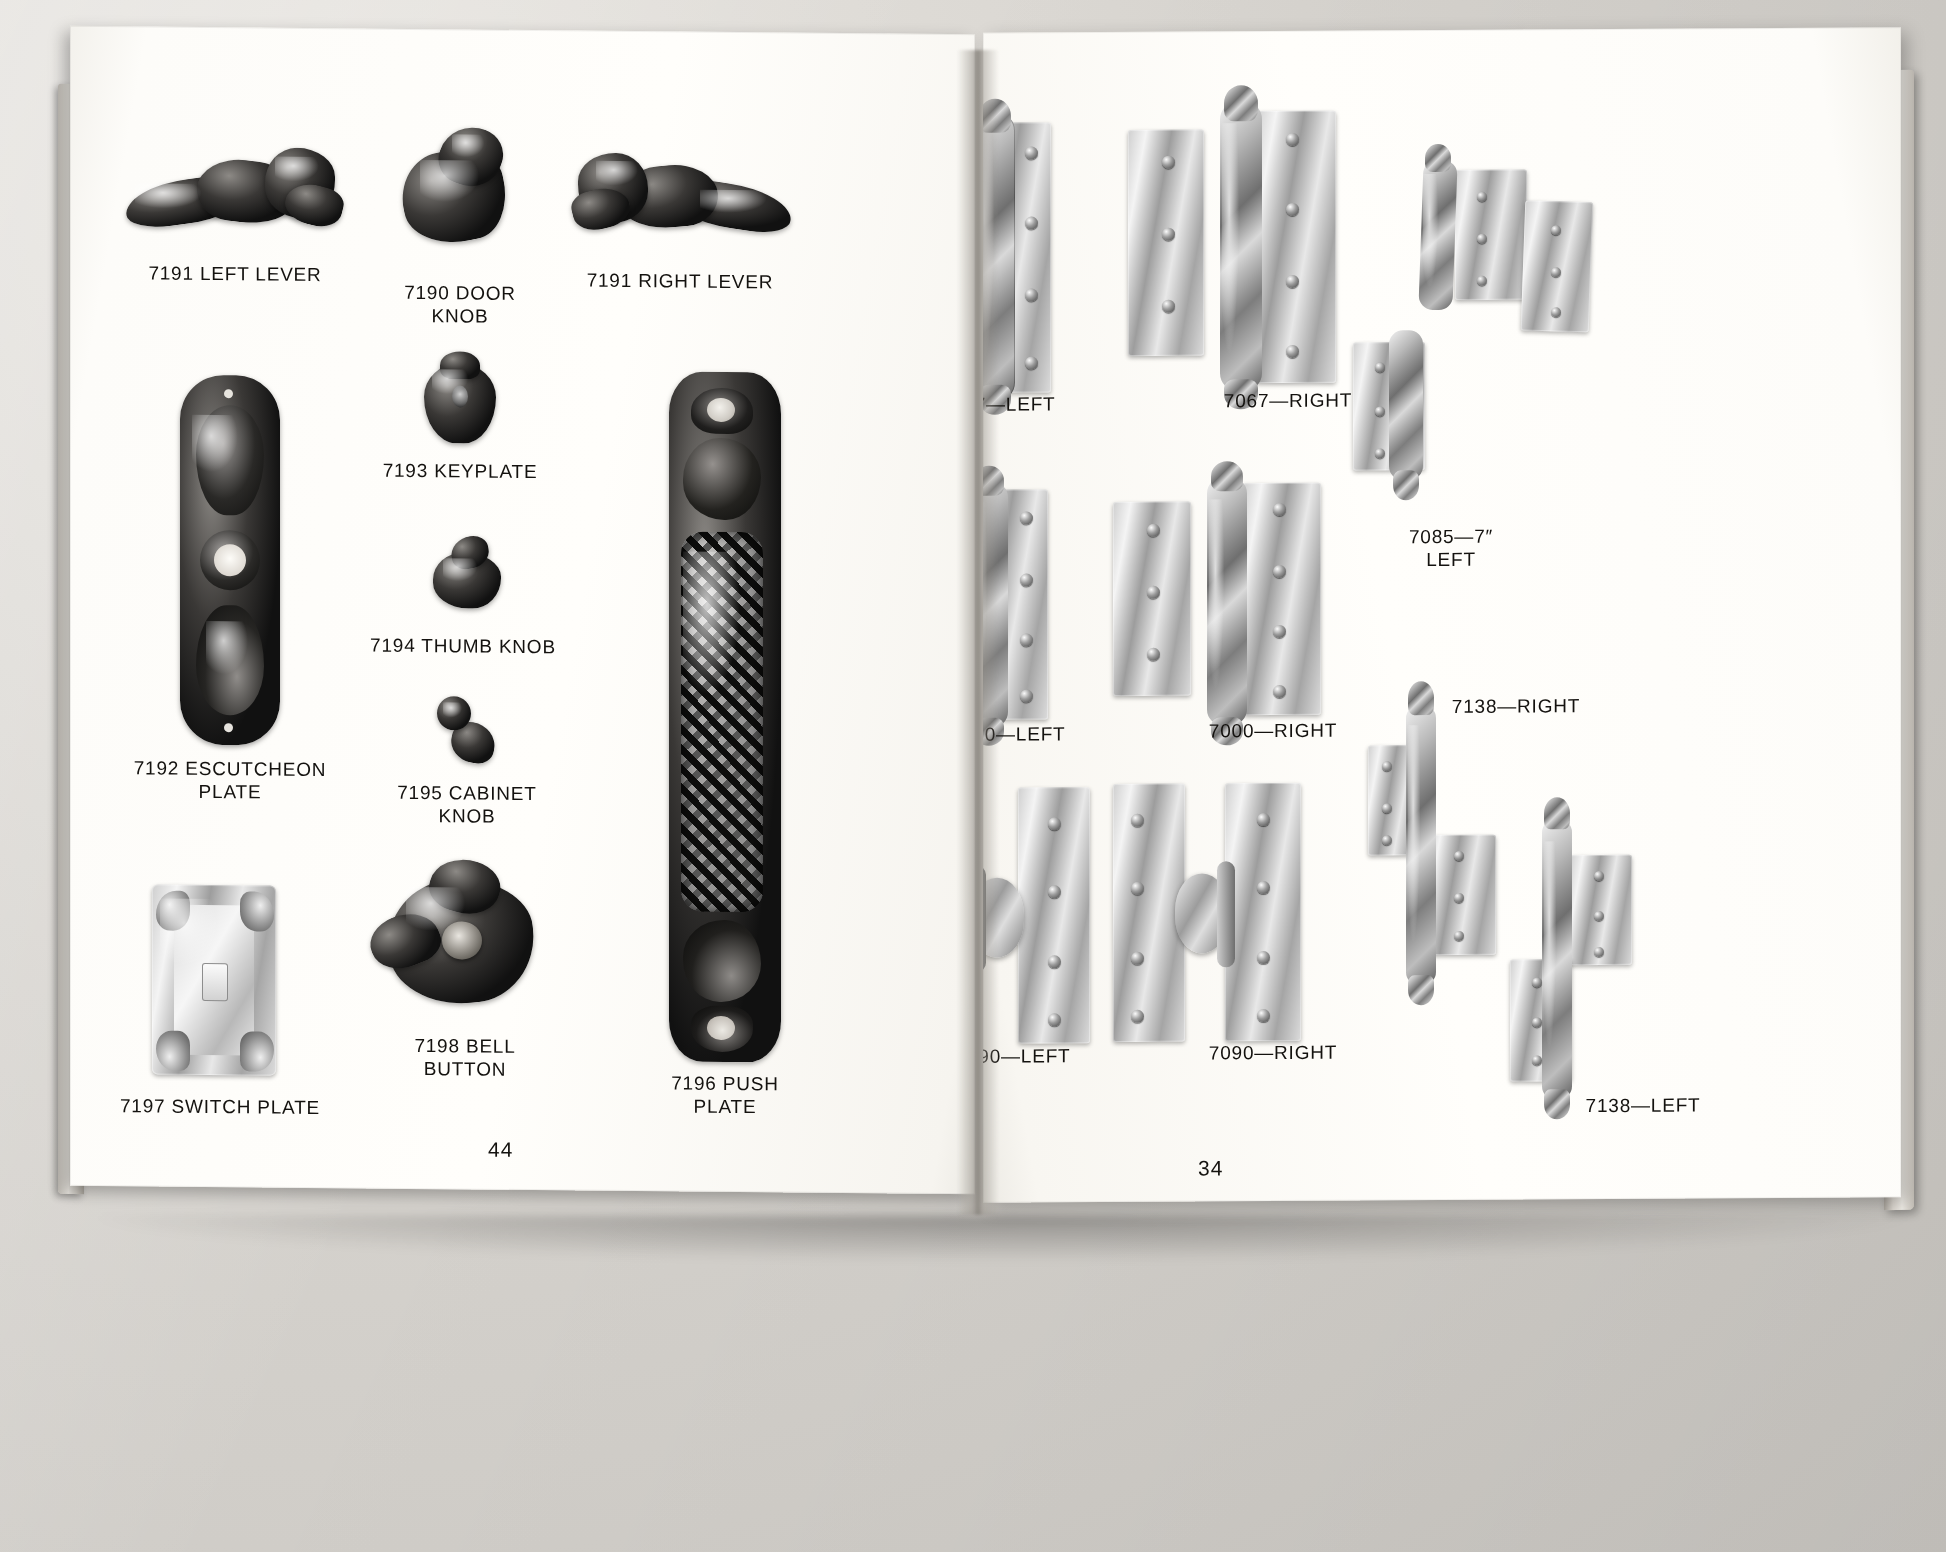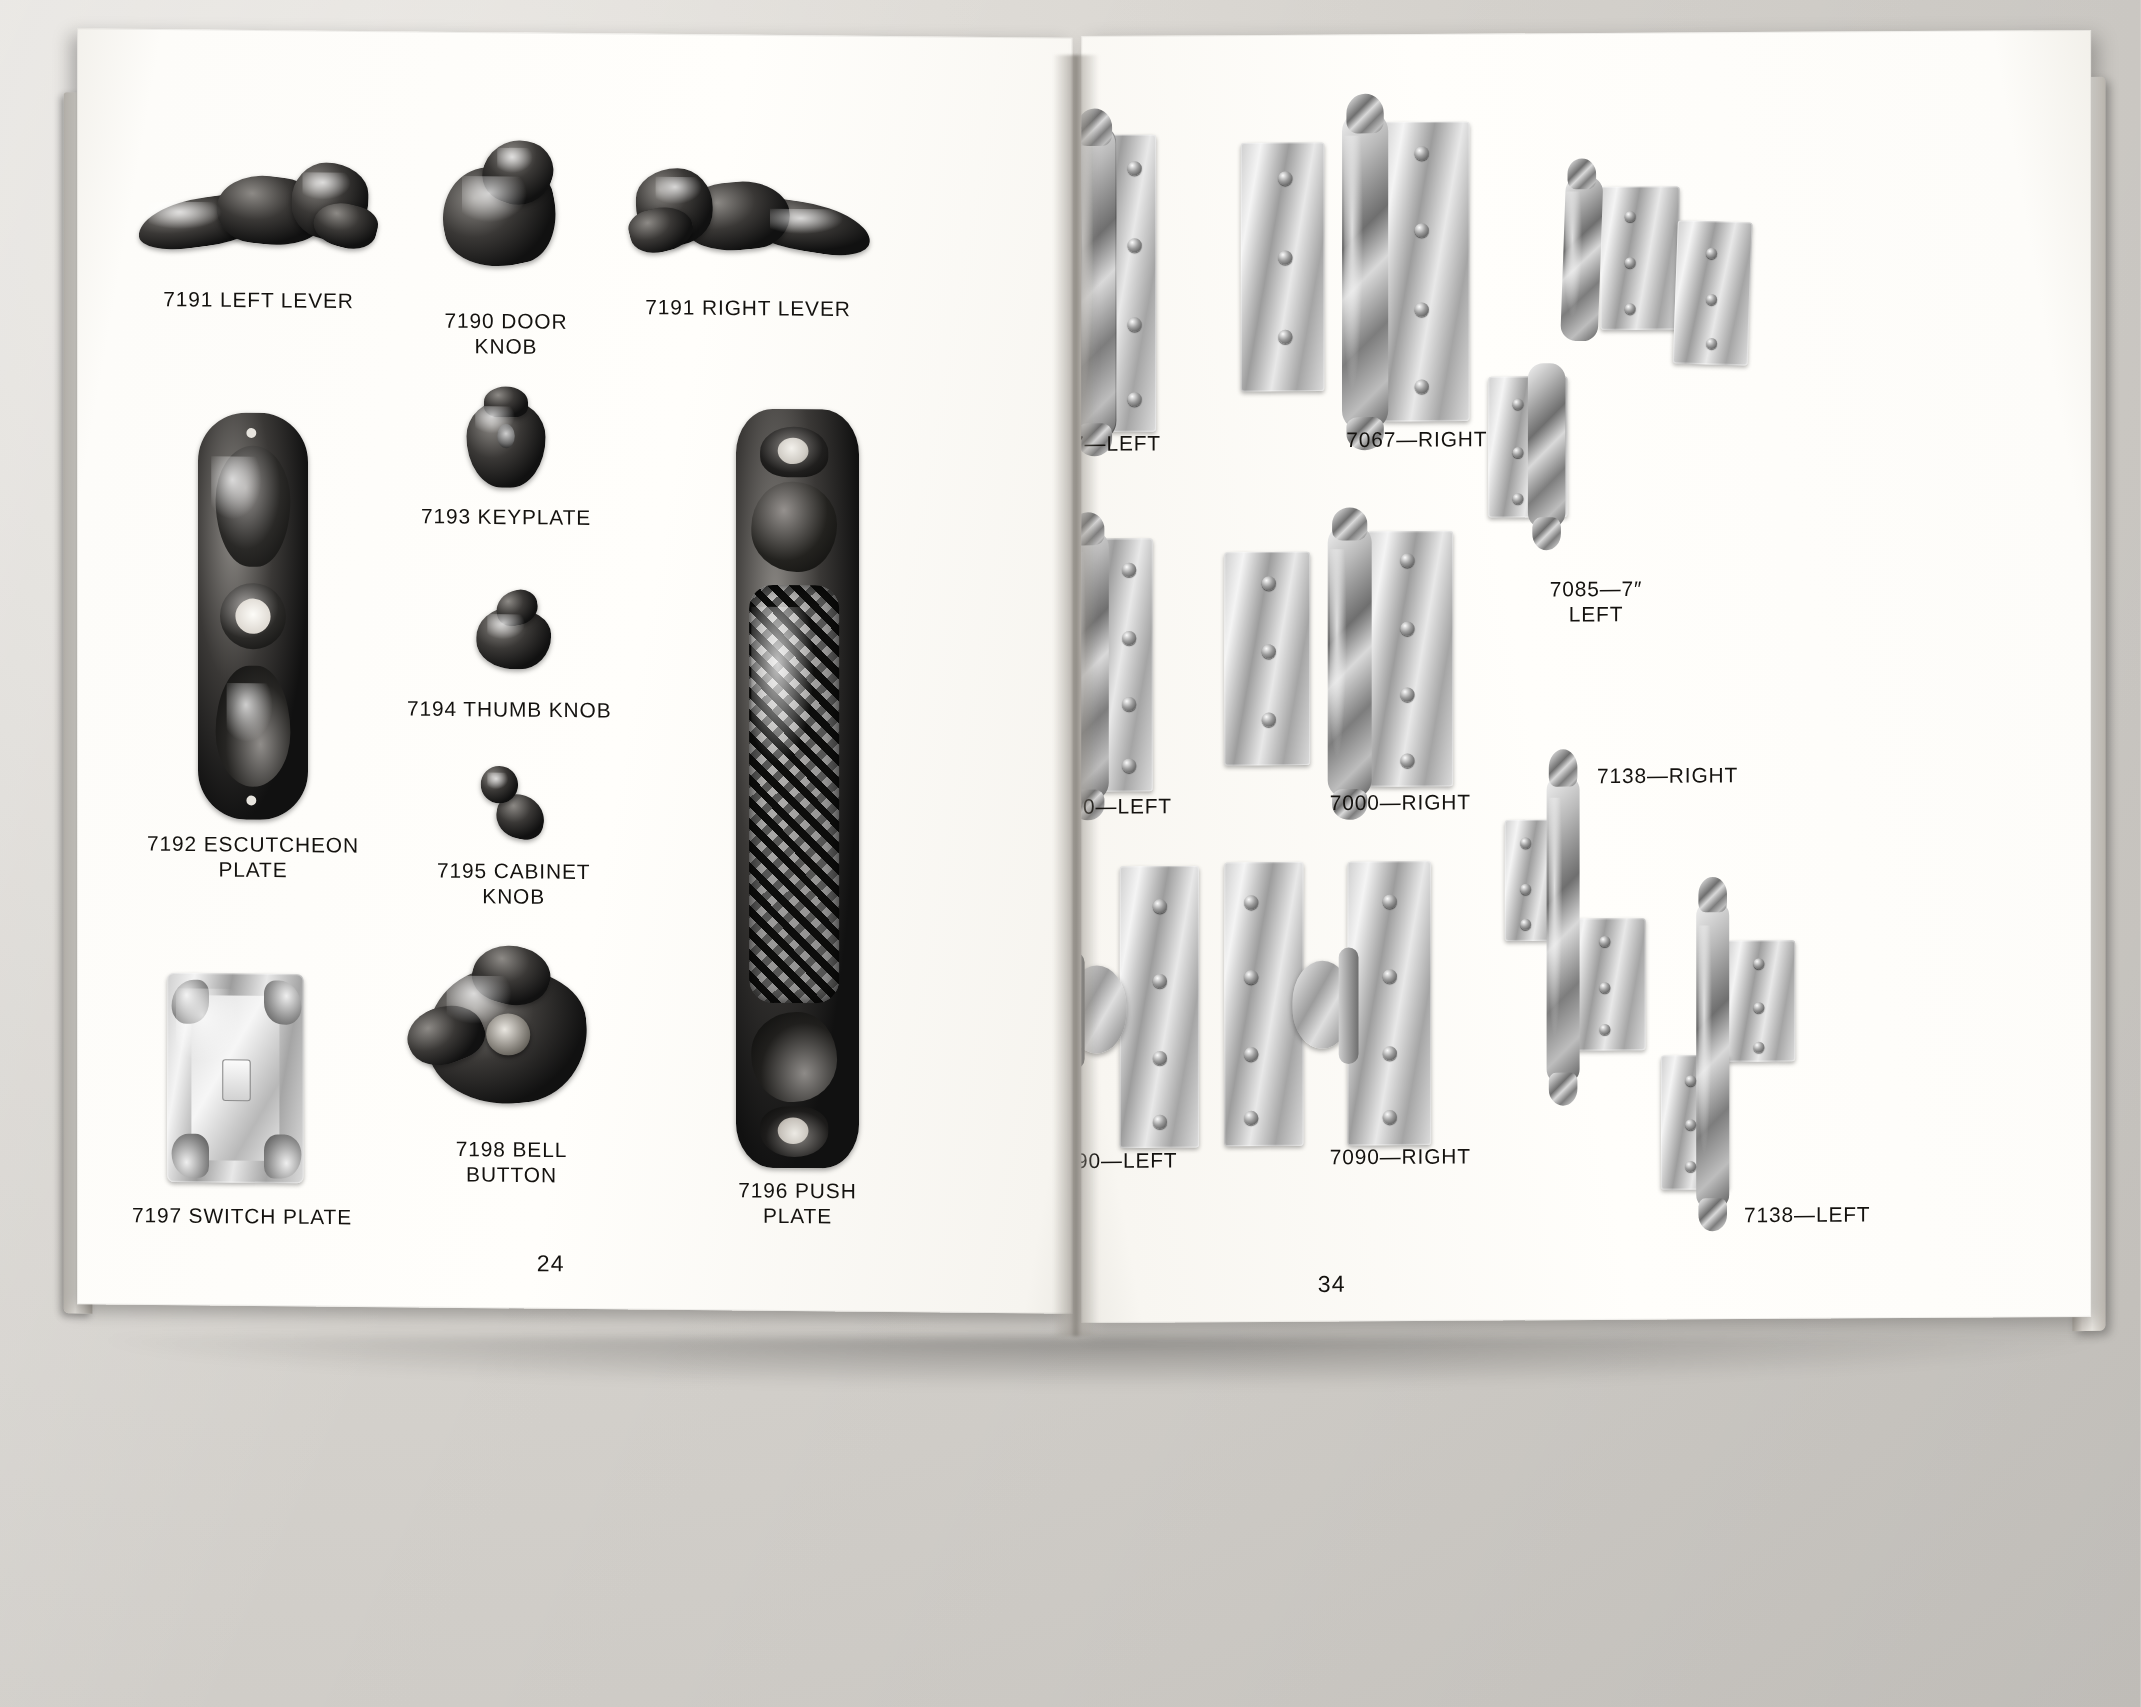--- a/index.html
+++ b/index.html
@@ -243,7 +243,7 @@
     </div>
     <div class="cap" style="left:20px;top:1068px;width:260px;">7197 SWITCH PLATE</div>
 
-    <div class="pagenum" style="left:418px;top:1108px;">24</div>
+    <div class="pagenum" style="left:418px;top:1108px;">44</div>
   </div>
 
   <div class="page page-right">

